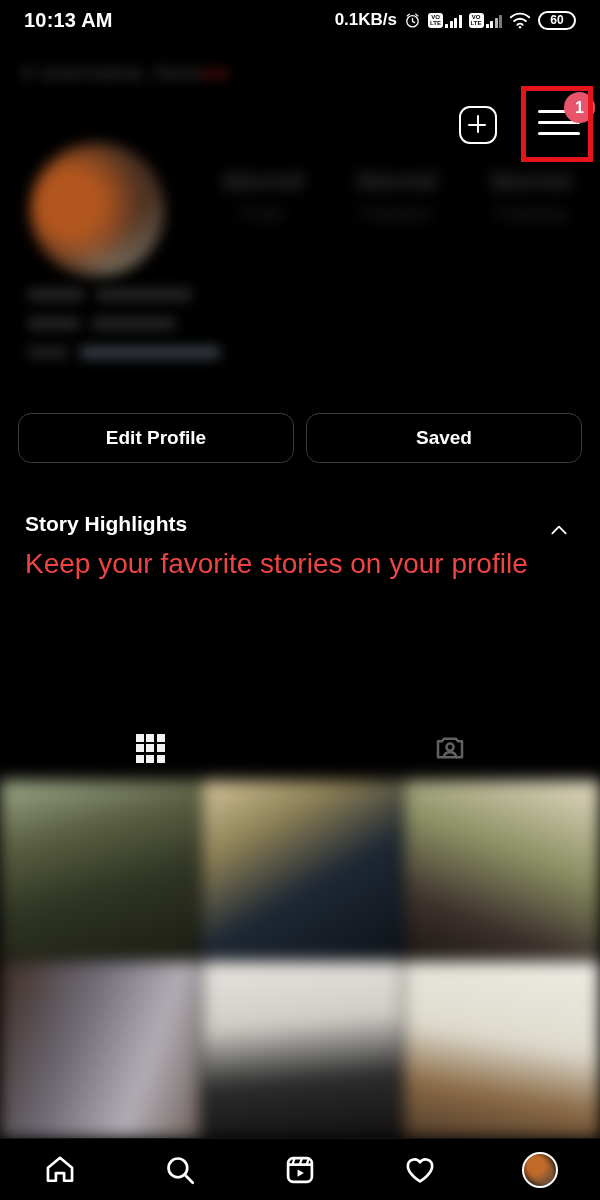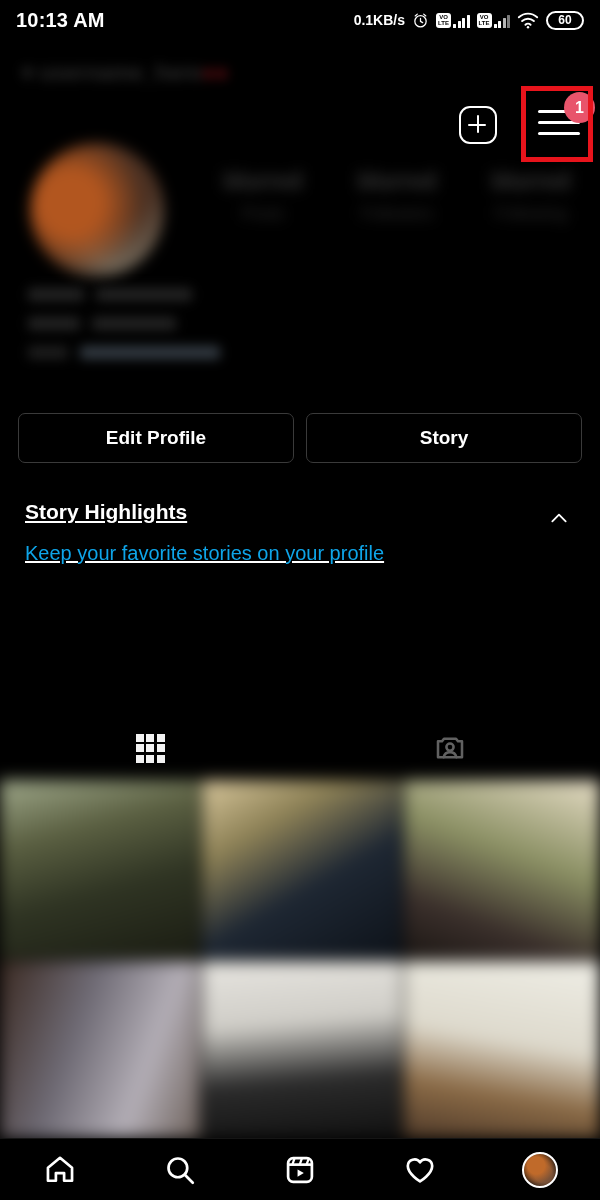--- a/index.html
+++ b/index.html
@@ -15,7 +15,7 @@
   
   .statusbar {
     position:absolute; top:0; left:0; width:600px; height:40px;
-    display:flex; align-items:center; padding:0 16px;
+    display:flex; align-items:center; padding:0 24px;
   }
   .sb-time { font-size:20px; font-weight:bold; letter-spacing:.2px; }
   .sb-right { margin-left:auto; display:flex; align-items:center; gap:7px; }

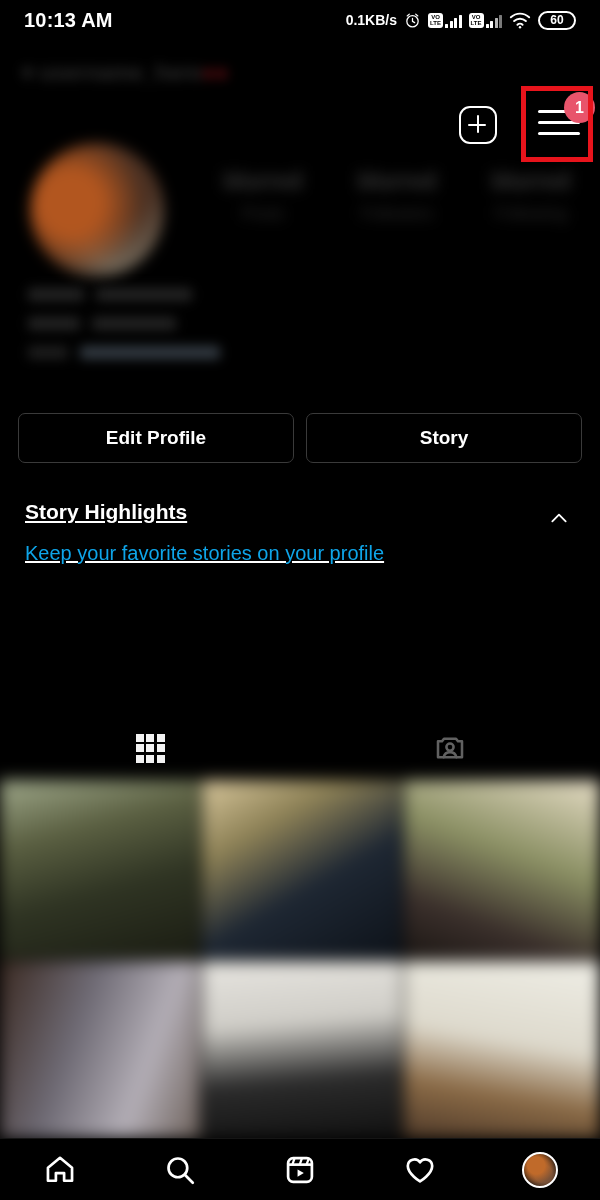--- a/index.html
+++ b/index.html
@@ -19,7 +19,7 @@
   }
   .sb-time { font-size:20px; font-weight:bold; letter-spacing:.2px; }
   .sb-right { margin-left:auto; display:flex; align-items:center; gap:7px; }
-  .sb-net { font-size:14px; font-weight:bold; }
+  .sb-net { font-size:17px; font-weight:bold; }
   .sb-alarm { width:17px; height:17px; }
   .volte-grp { display:flex; align-items:flex-end; gap:2px; }
   .volte-box {

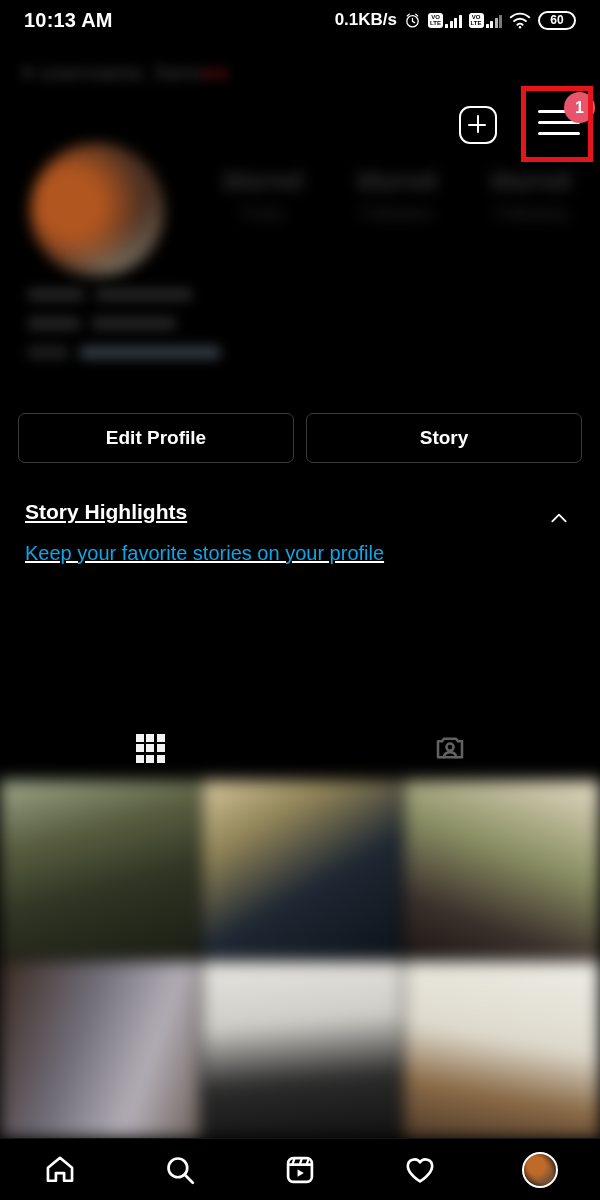--- a/index.html
+++ b/index.html
@@ -105,7 +105,7 @@
   
   .actions { position:absolute; top:413px; left:18px; width:564px; display:flex; gap:12px; }
   .act-btn {
-    flex:1; height:50px; border:1px solid #3a3a3a; border-radius:7px;
+    flex:1; height:50px; border:1px solid #3a3a3a; border-radius:13px;
     display:flex; align-items:center; justify-content:center;
     font-size:19px; font-weight:bold; color:#fff; background:#000;
   }

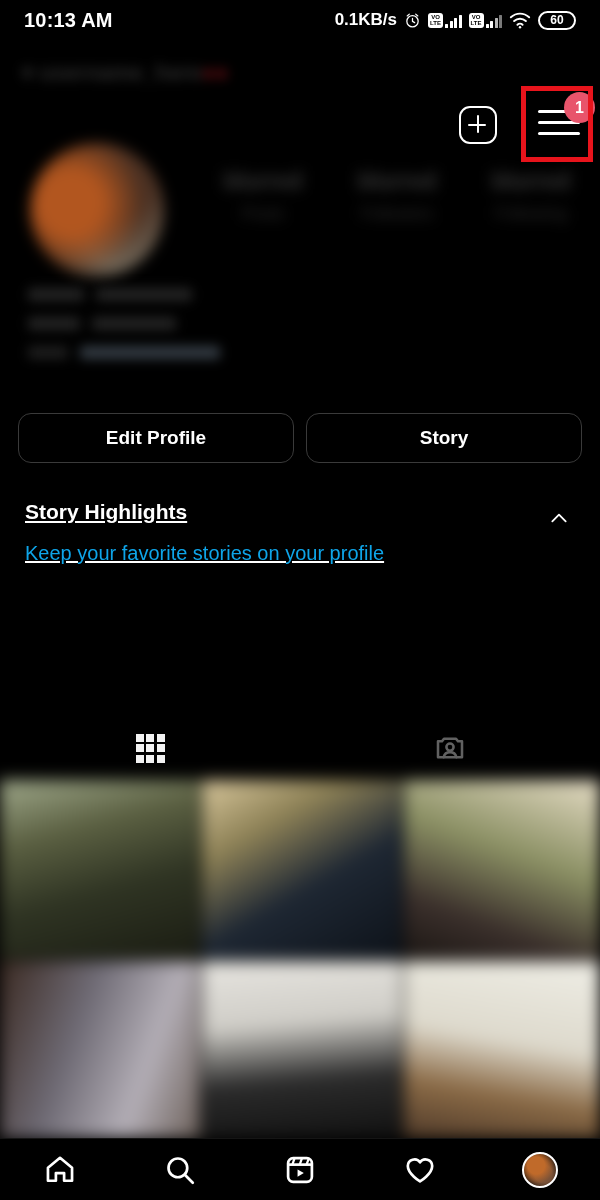--- a/index.html
+++ b/index.html
@@ -267,7 +267,7 @@
 
   <div class="actions">
     <div class="act-btn">Edit Profile</div>
-    <div class="act-btn">Story</div>
+    <div class="act-btn">Saved</div>
   </div>
 
   <div class="sh-head">

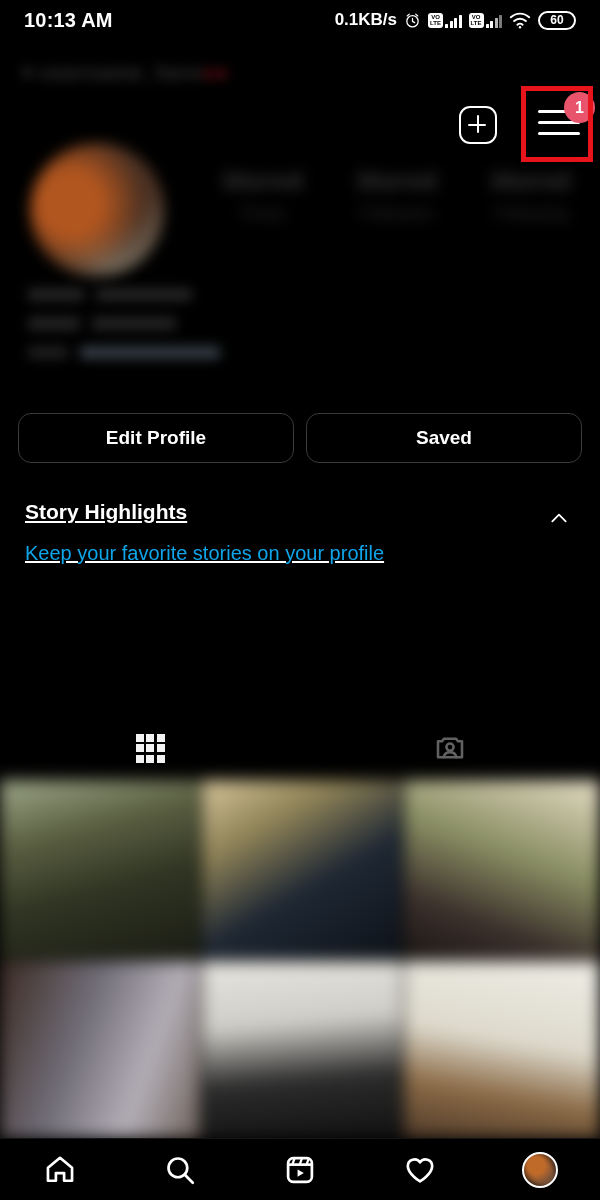--- a/index.html
+++ b/index.html
@@ -111,7 +111,7 @@
   }
 
   
-  .sh-head { position:absolute; top:500px; left:25px; width:556px;text-decoration:underline; }
+  .sh-head { position:absolute; top:512px; left:25px; width:556px; }
   .sh-title { font-size:21px; font-weight:bold; }
   .sh-sub { font-size:20px; color:#0ea5e9; margin-top:18px; }
   .sh-chevron { position:absolute; right:12px; top:8px; width:20px; height:20px; }

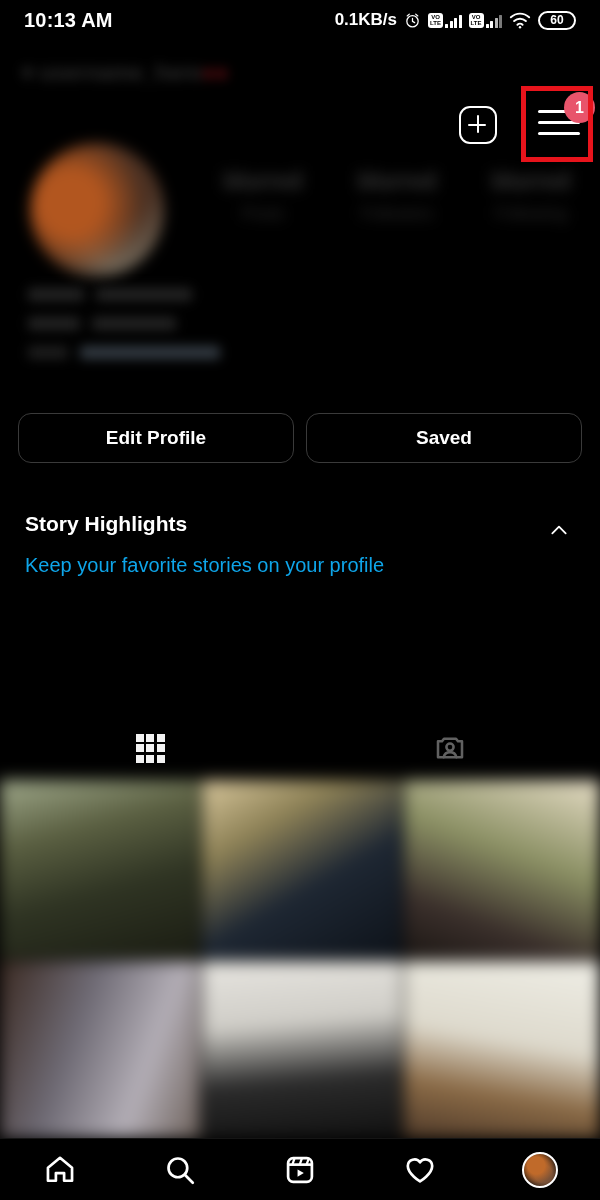--- a/index.html
+++ b/index.html
@@ -113,7 +113,7 @@
   
   .sh-head { position:absolute; top:512px; left:25px; width:556px; }
   .sh-title { font-size:21px; font-weight:bold; }
-  .sh-sub { font-size:20px; color:#0ea5e9; margin-top:18px; }
+  .sh-sub { font-size:28px; color:#ef4444; margin-top:12px; }
   .sh-chevron { position:absolute; right:12px; top:8px; width:20px; height:20px; }
 
   .highlights { position:absolute; top:567px; left:0; width:600px; height:120px; display:flex; }

